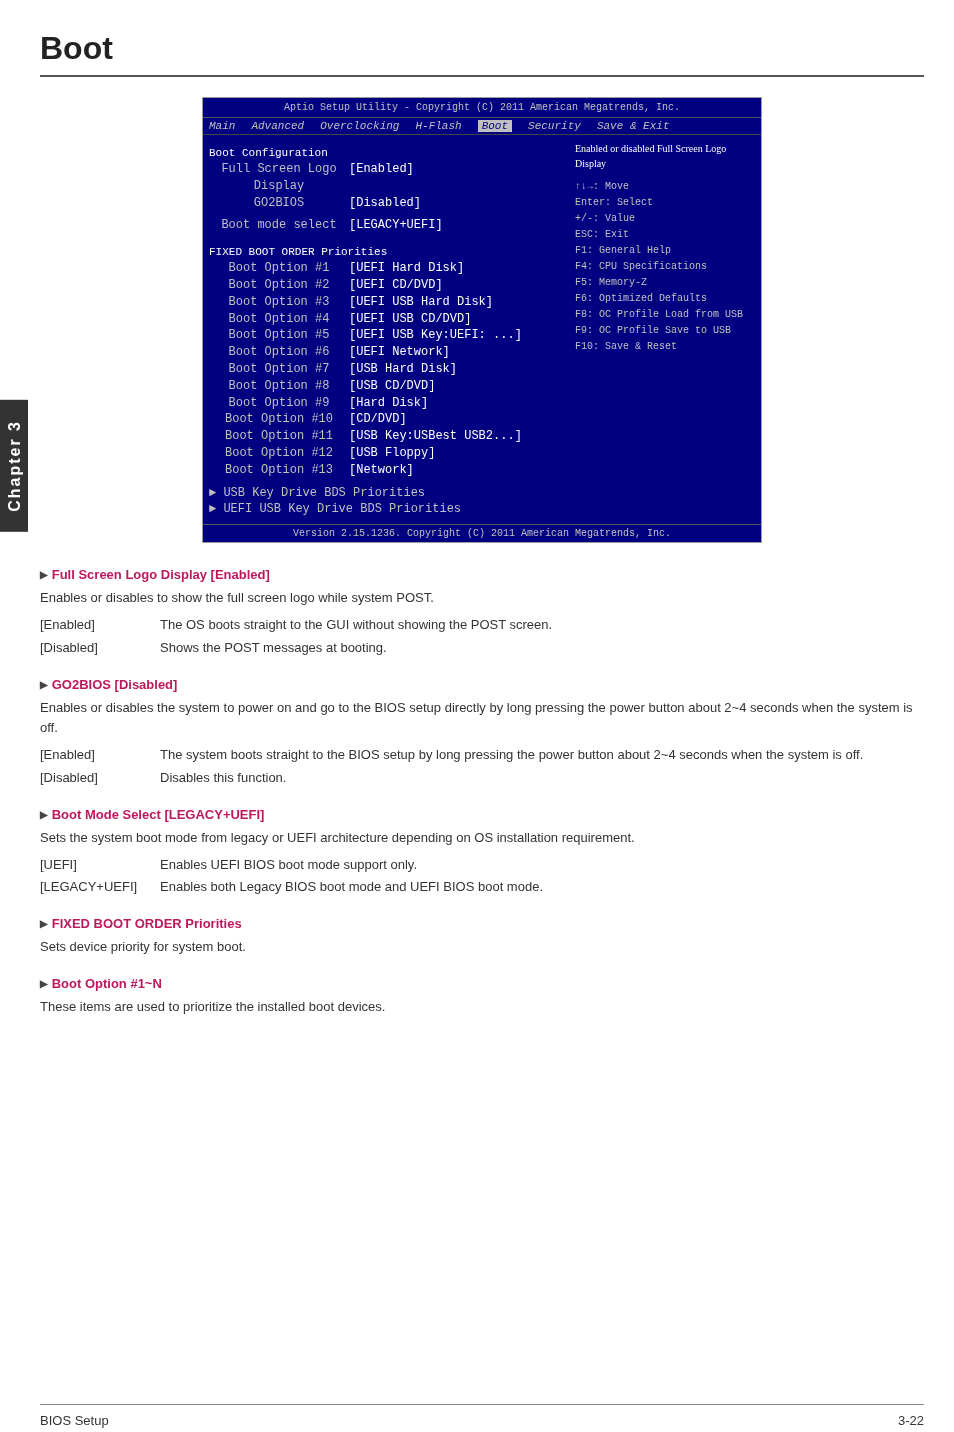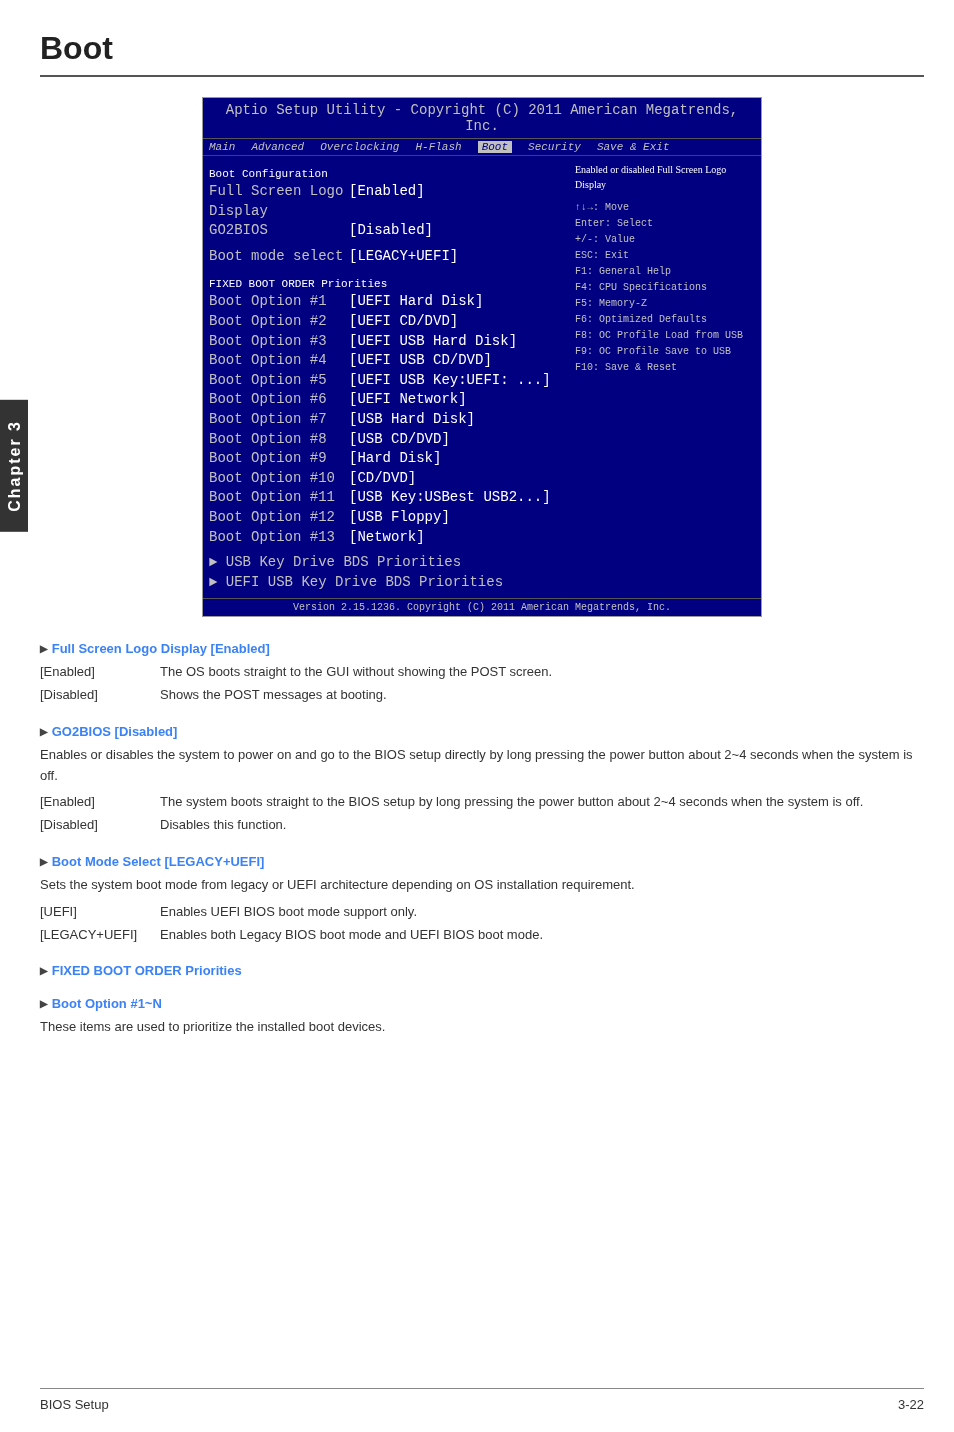--- a/index.html
+++ b/index.html
@@ -66,7 +66,7 @@
       color: #c0c0c0;
       text-align: center;
       padding: 4px 12px;
-      font-size: 14px;
+      font-size: 10px;
       border-bottom: 1px solid #555;
     }
 

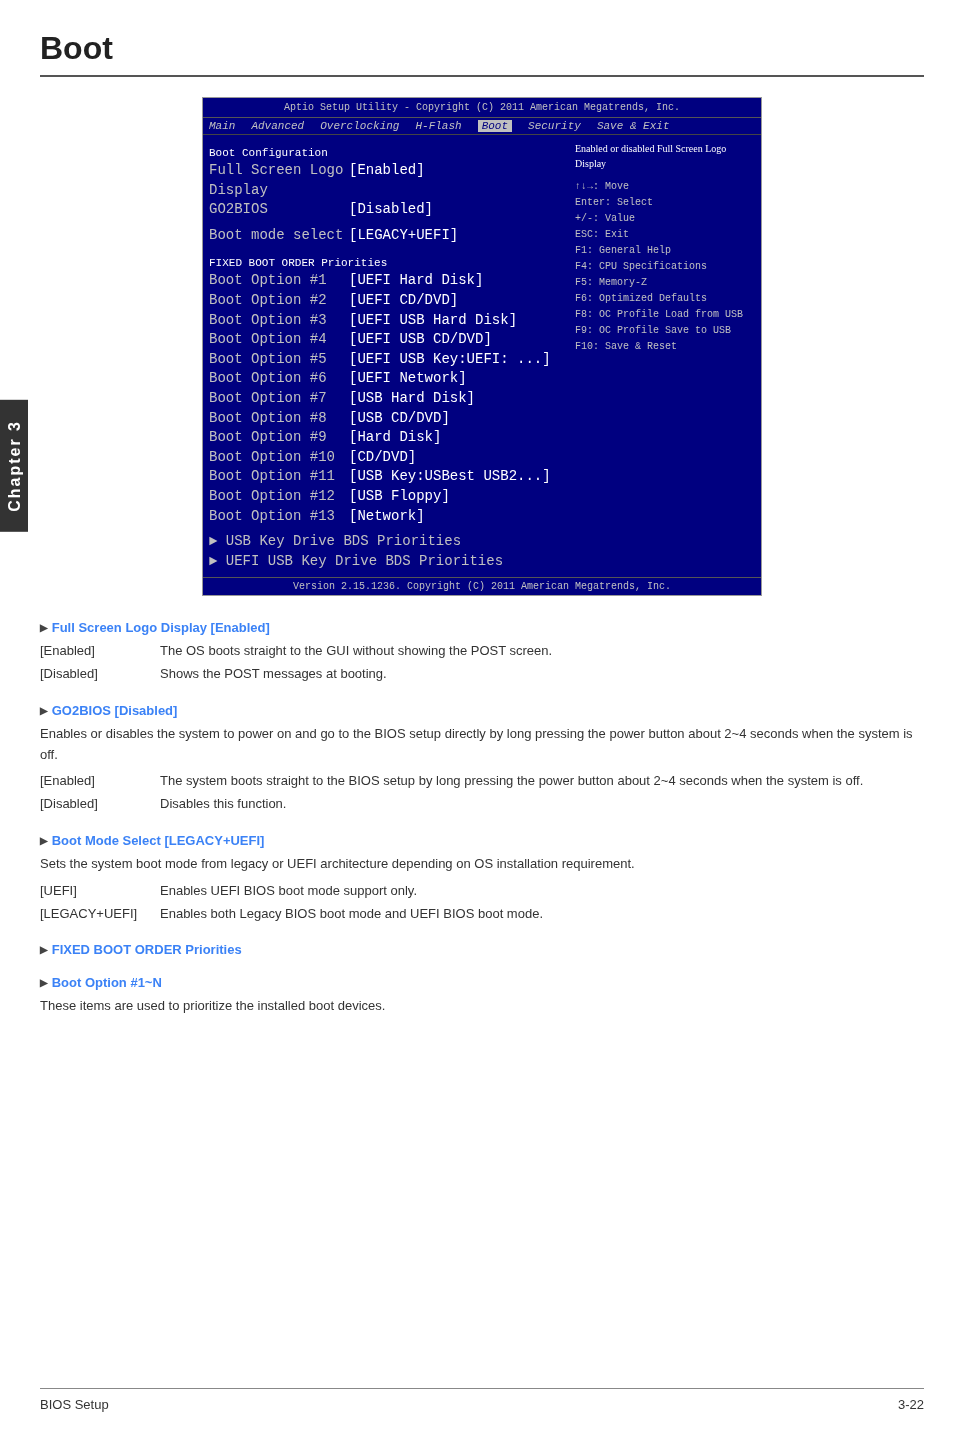--- a/index.html
+++ b/index.html
@@ -114,9 +114,10 @@
 
     .bios-row {
       display: flex;
-      font-size: 14px;
+      font-size: 12px;
       line-height: 1.4;
       color: #c0c0c0;
+      text-align: center;
     }
 
     .bios-row .label {

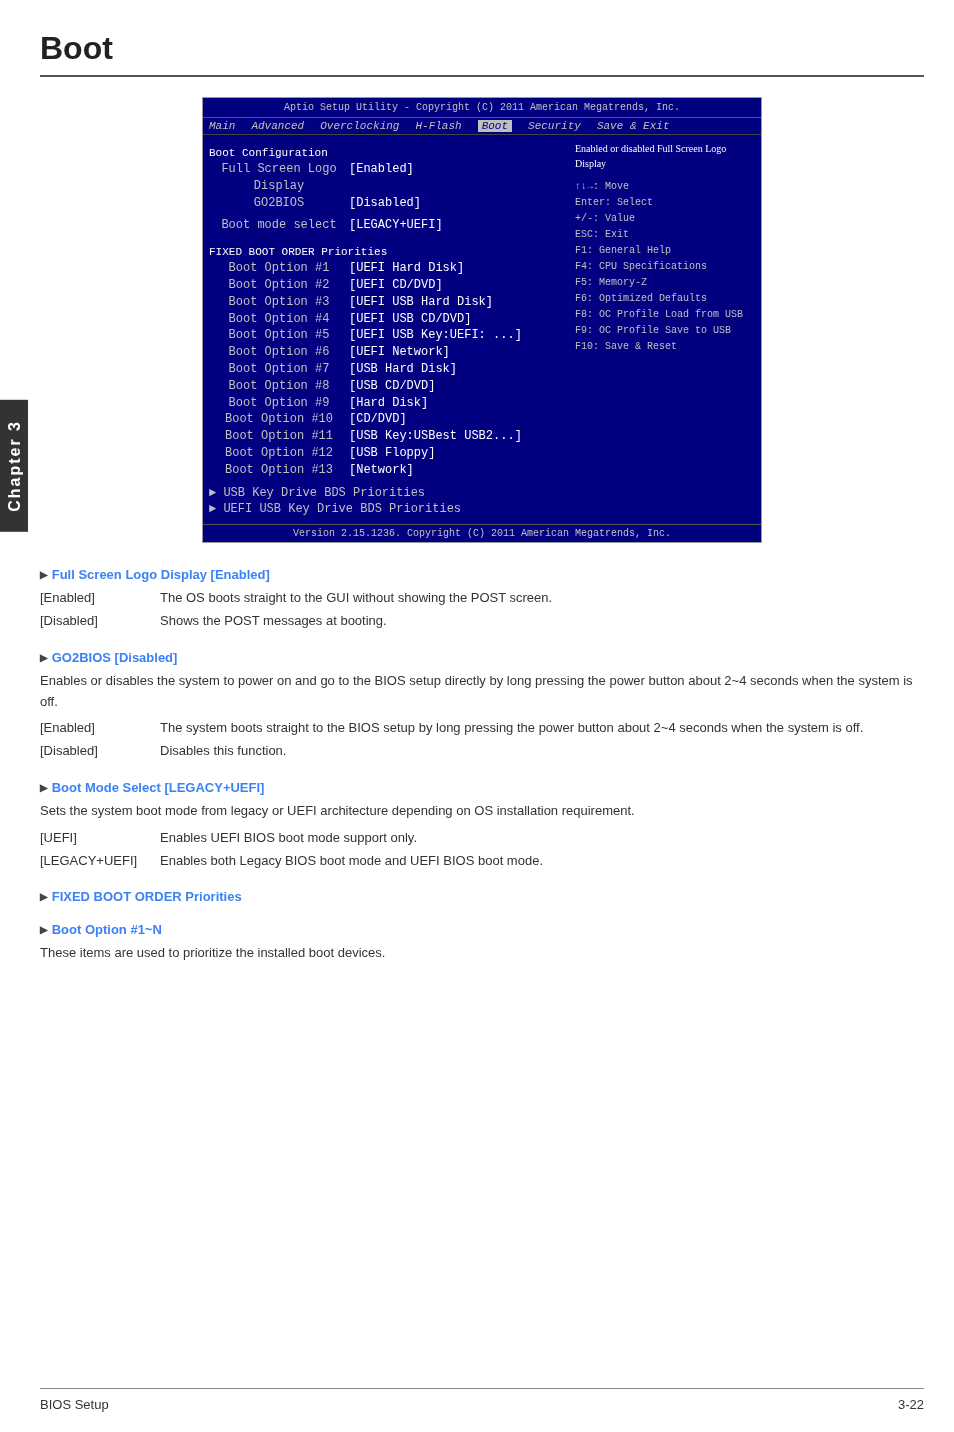--- a/index.html
+++ b/index.html
@@ -169,7 +169,7 @@
     .doc-heading {
       font-size: 13px;
       font-weight: bold;
-      color: #3b82f6;
+      color: #be185d;
       margin-bottom: 6px;
       display: flex;
       align-items: center;

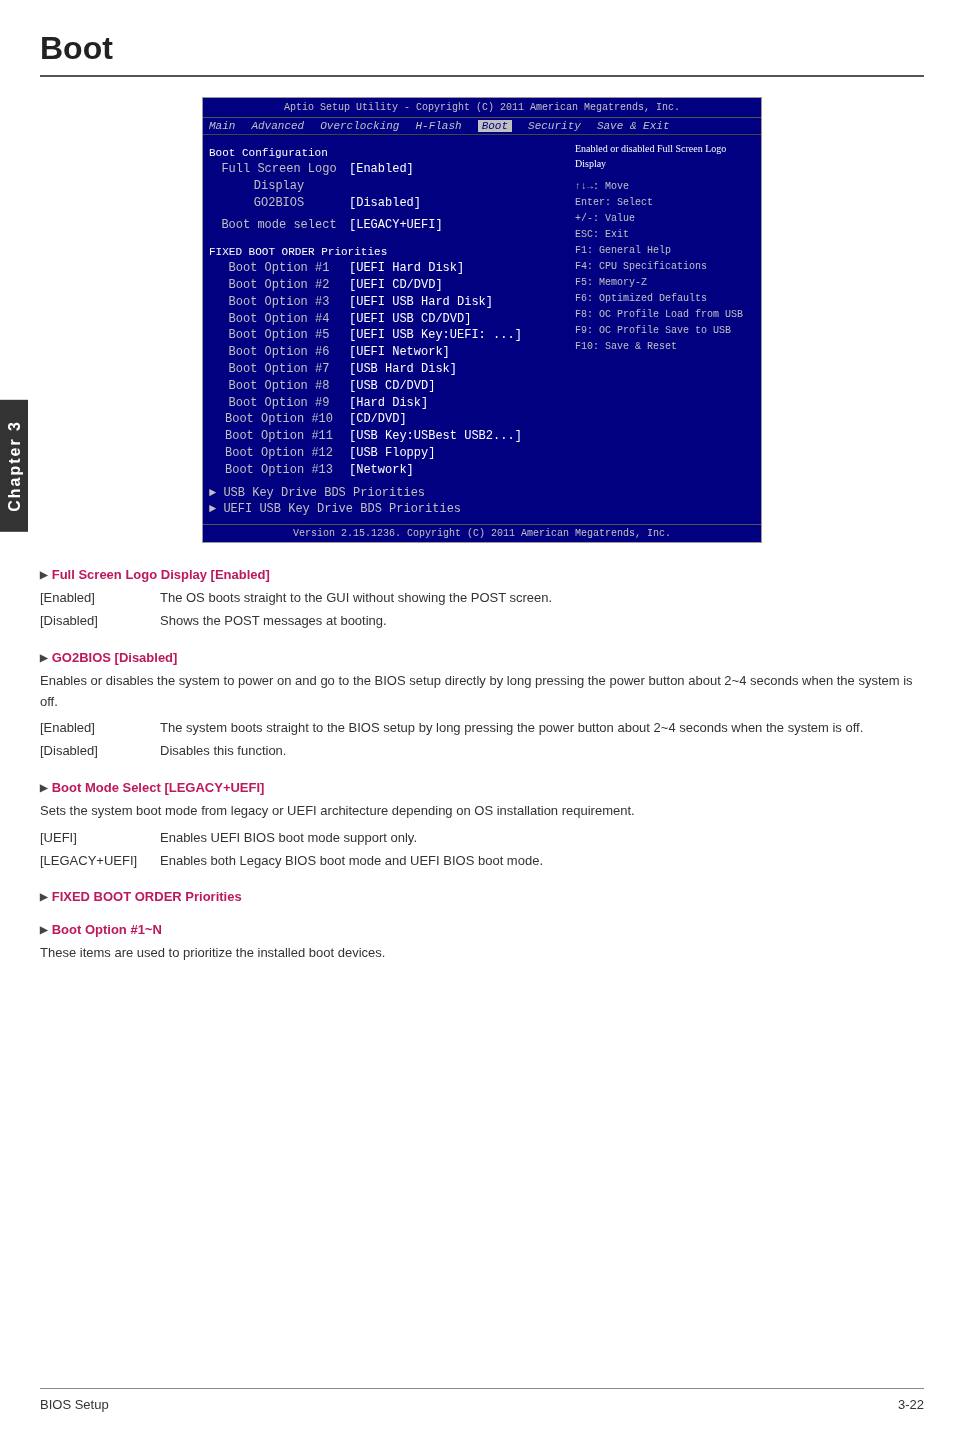--- a/index.html
+++ b/index.html
@@ -344,6 +344,7 @@
 
   <div class="doc-section">
     <div class="doc-heading">Full Screen Logo Display [Enabled]</div>
+    <div class="doc-para">Enables or disables to show the full screen logo while system POST.</div>
     <div class="doc-item">
       <span class="item-key">[Enabled]</span>
       <span class="item-val">The OS boots straight to the GUI without showing the POST screen.</span>

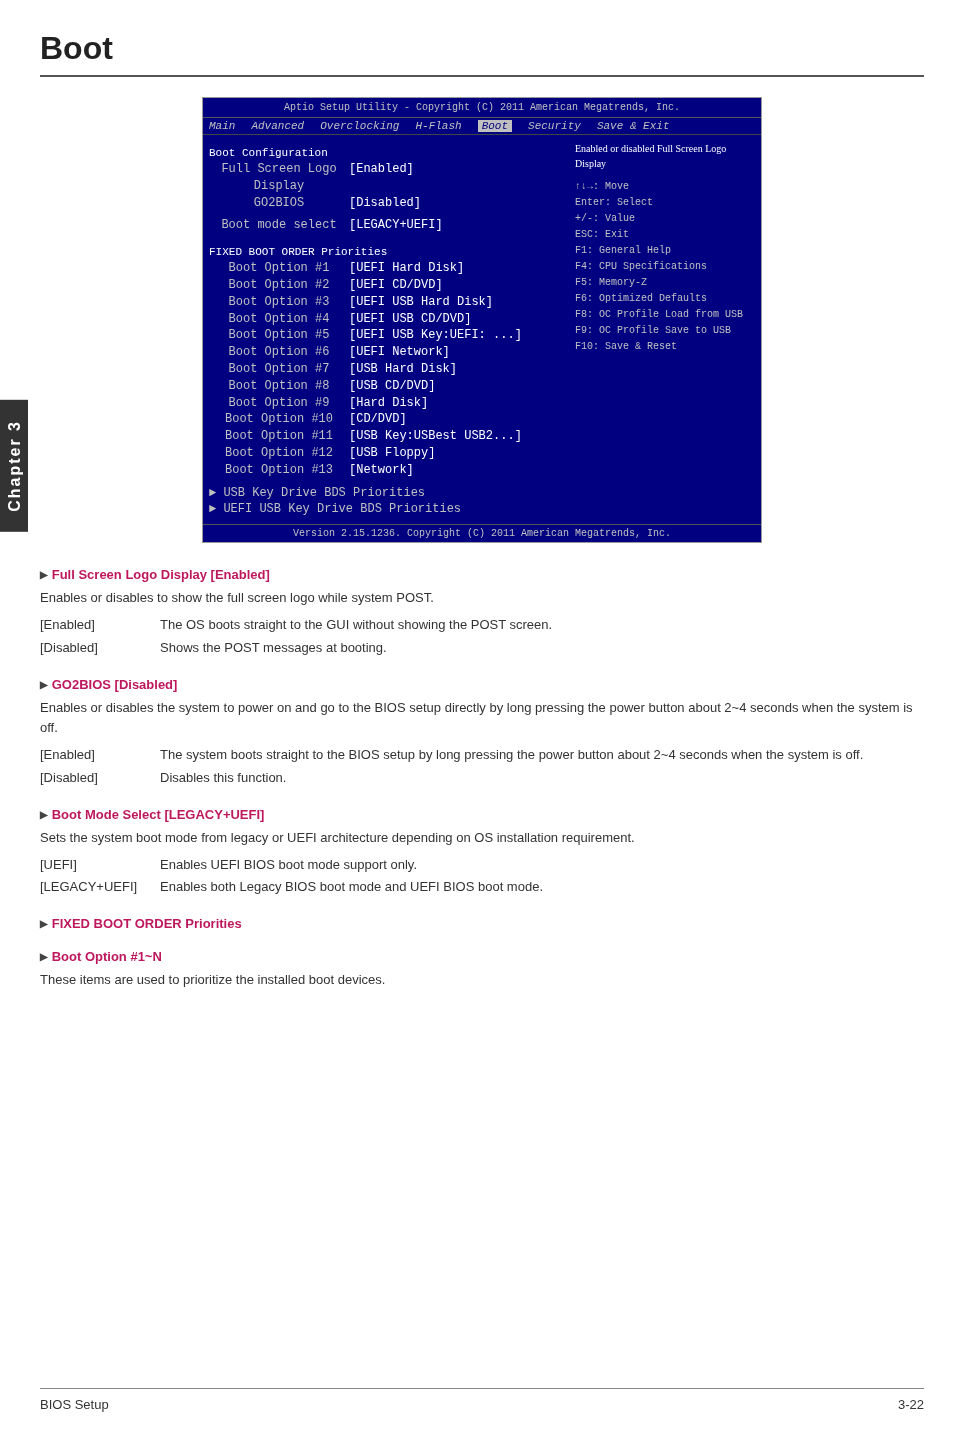--- a/index.html
+++ b/index.html
@@ -383,6 +383,7 @@
 
   <div class="doc-section">
     <div class="doc-heading">FIXED BOOT ORDER Priorities</div>
+    <div class="doc-para">Sets device priority for system boot.</div>
   </div>
 
   <div class="doc-section">

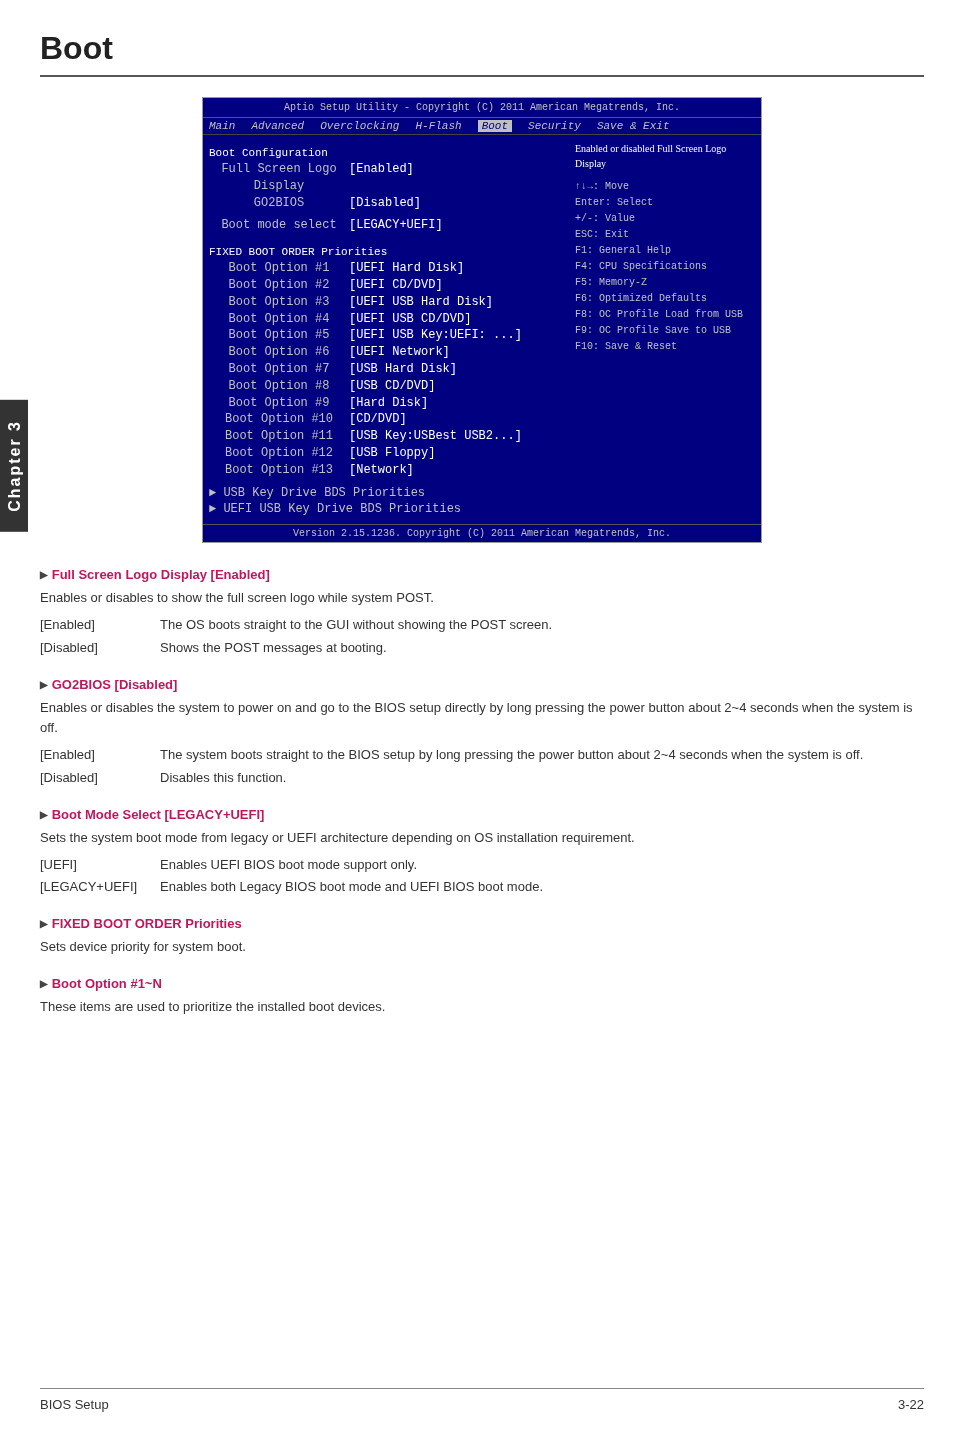--- a/index.html
+++ b/index.html
@@ -210,7 +210,7 @@
     
     .page-footer {
       position: absolute;
-      bottom: 20px;
+      bottom: 4px;
       left: 40px;
       right: 30px;
       display: flex;

